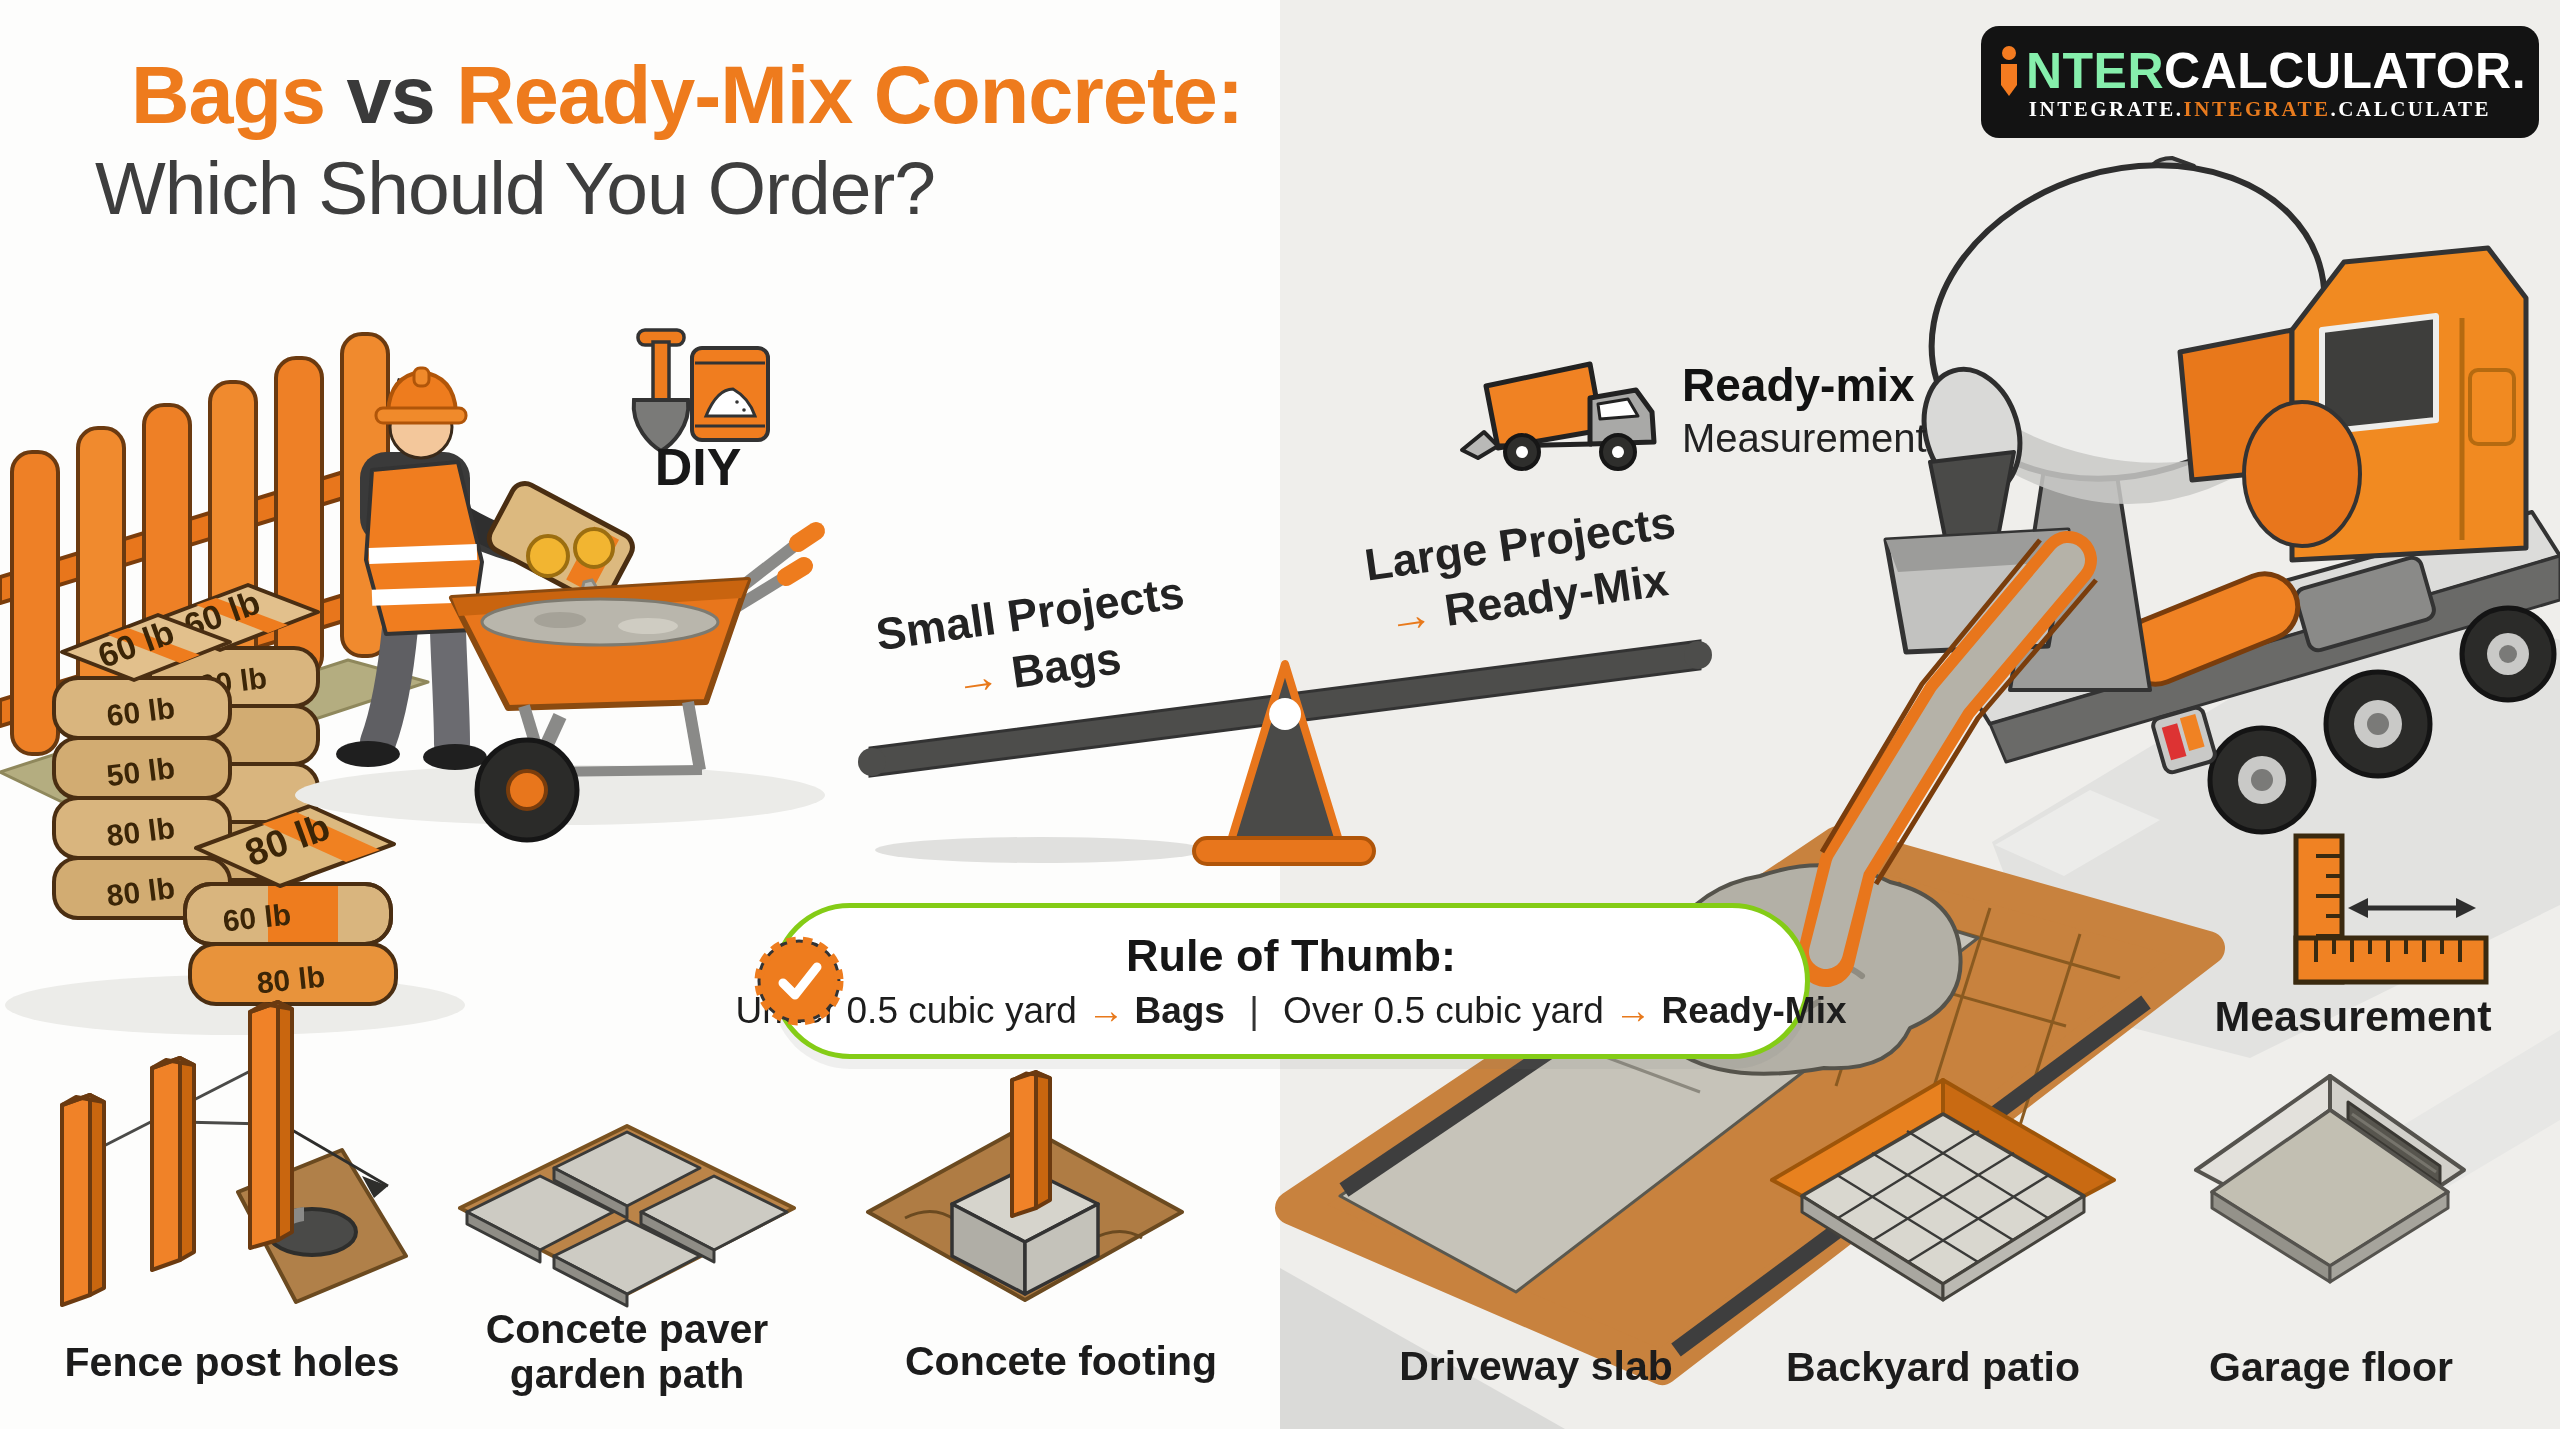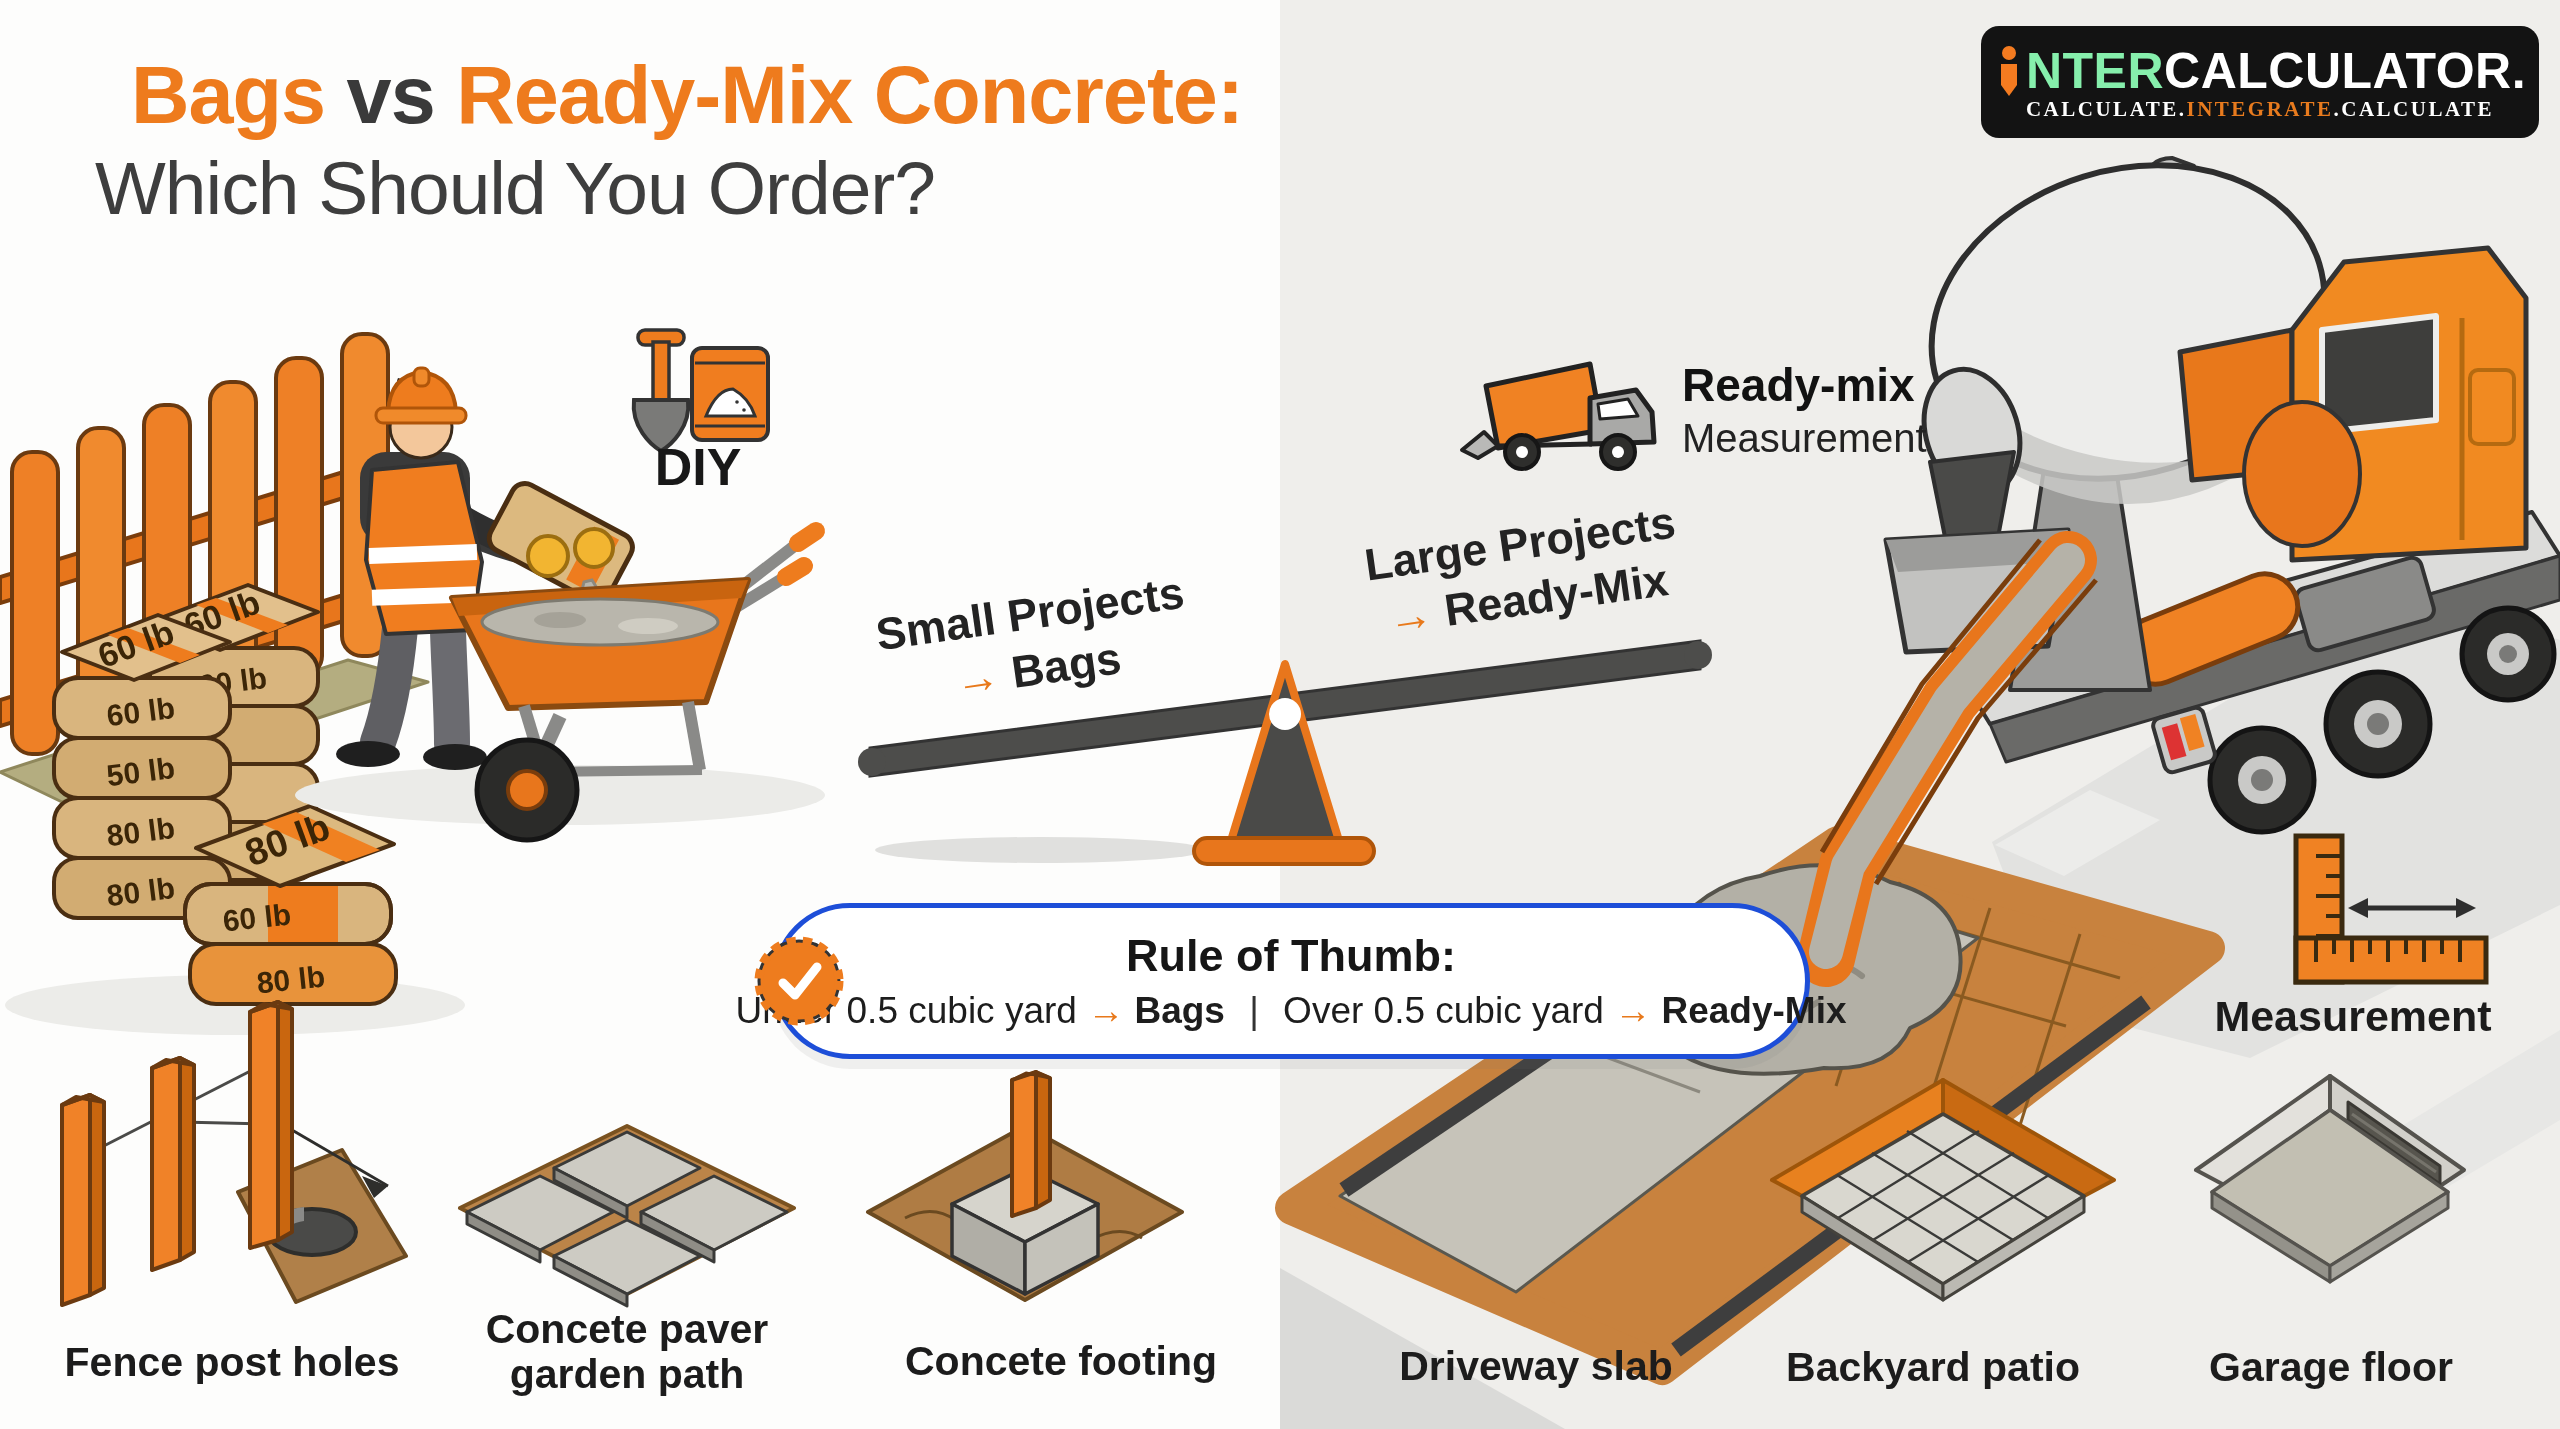--- a/index.html
+++ b/index.html
@@ -393,7 +393,7 @@
       <span>CALCULATOR.</span>
   </div>
   <div class="row2">
-    <span>CALCULATE.</span><span class="orange">INTEGRATE</span><span>.CALCULATE</span>
+    <span>INTEGRATE.</span><span class="orange">INTEGRATE</span><span>.CALCULATE</span>
   </div>
 </div>
 

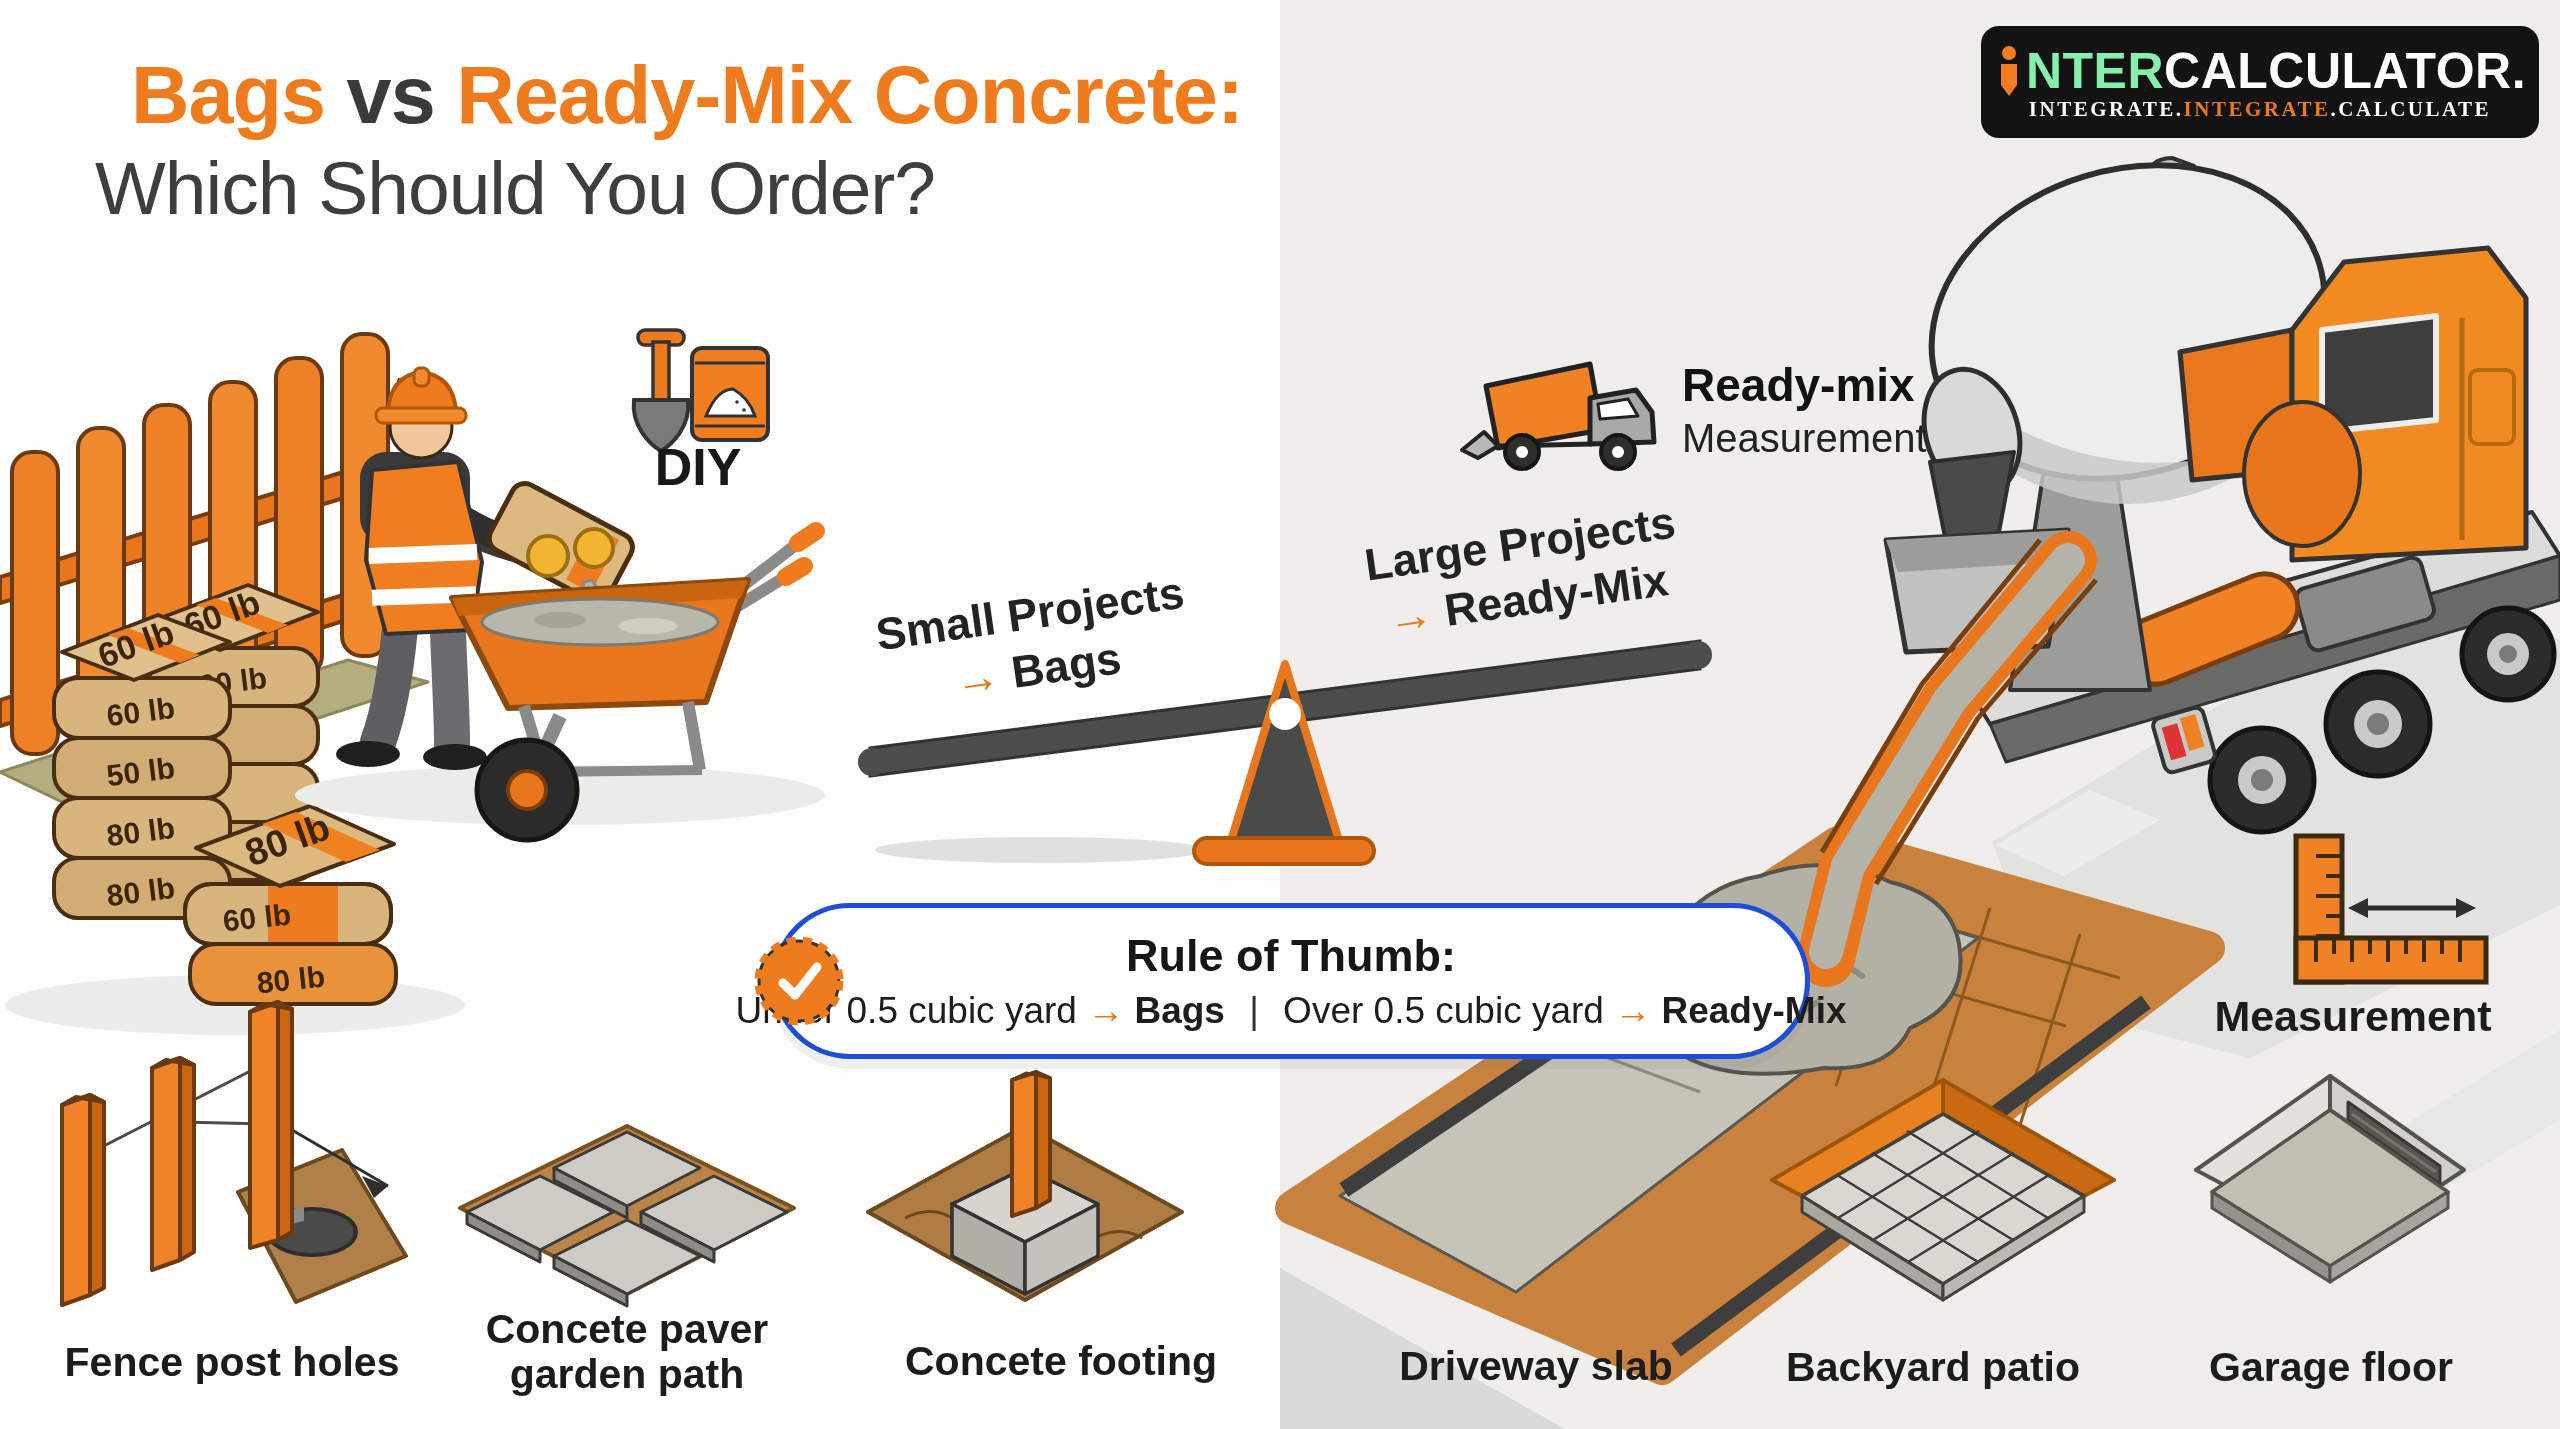--- a/index.html
+++ b/index.html
@@ -45,7 +45,7 @@
   
   #measure-label{left:2353px;top:1017px;}
   
-  #rule-pill{left:772px;top:903px;width:1028px;height:146px;background:#fff;border:5px solid #1d4ed8;
+  #rule-pill{left:772px;top:903px;width:1028px;height:146px;background:#fff;border:5px solid #84cc16;
              border-radius:78px;box-shadow:0 10px 0 rgba(120,120,120,.10);z-index:6;
              display:flex;flex-direction:column;align-items:center;justify-content:center;gap:8px;}
   #rule-pill .rt{font-size:45px;font-weight:700;color:#161616;}

